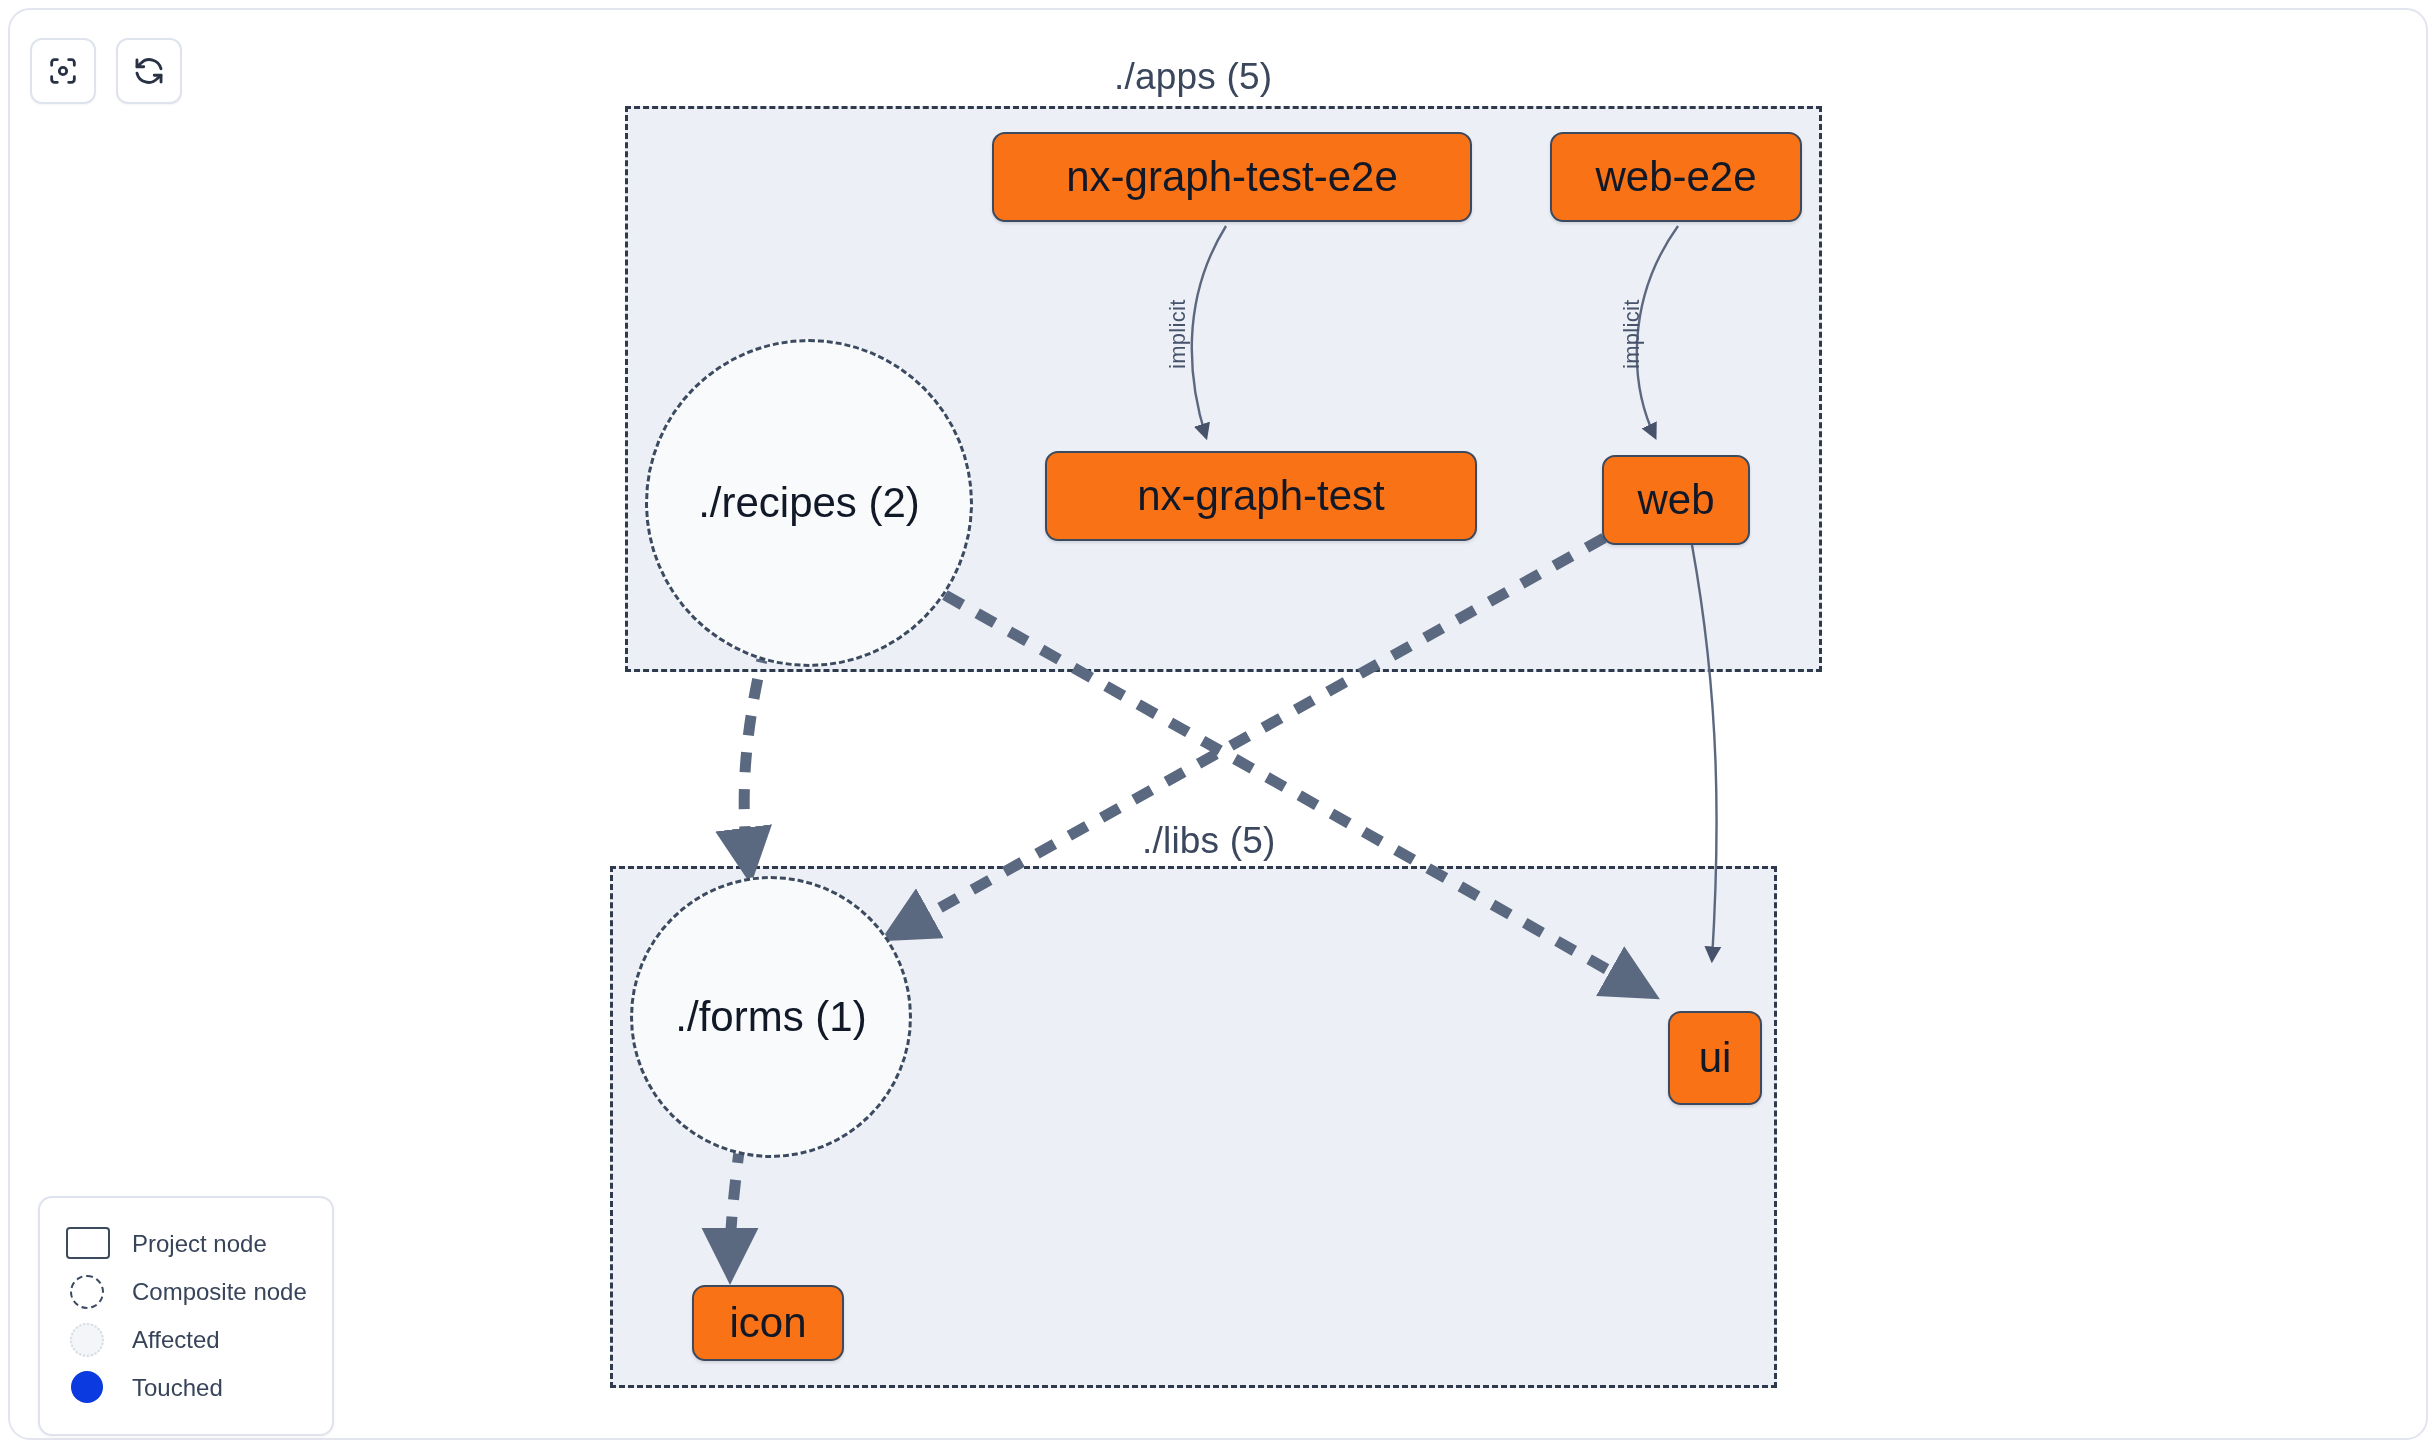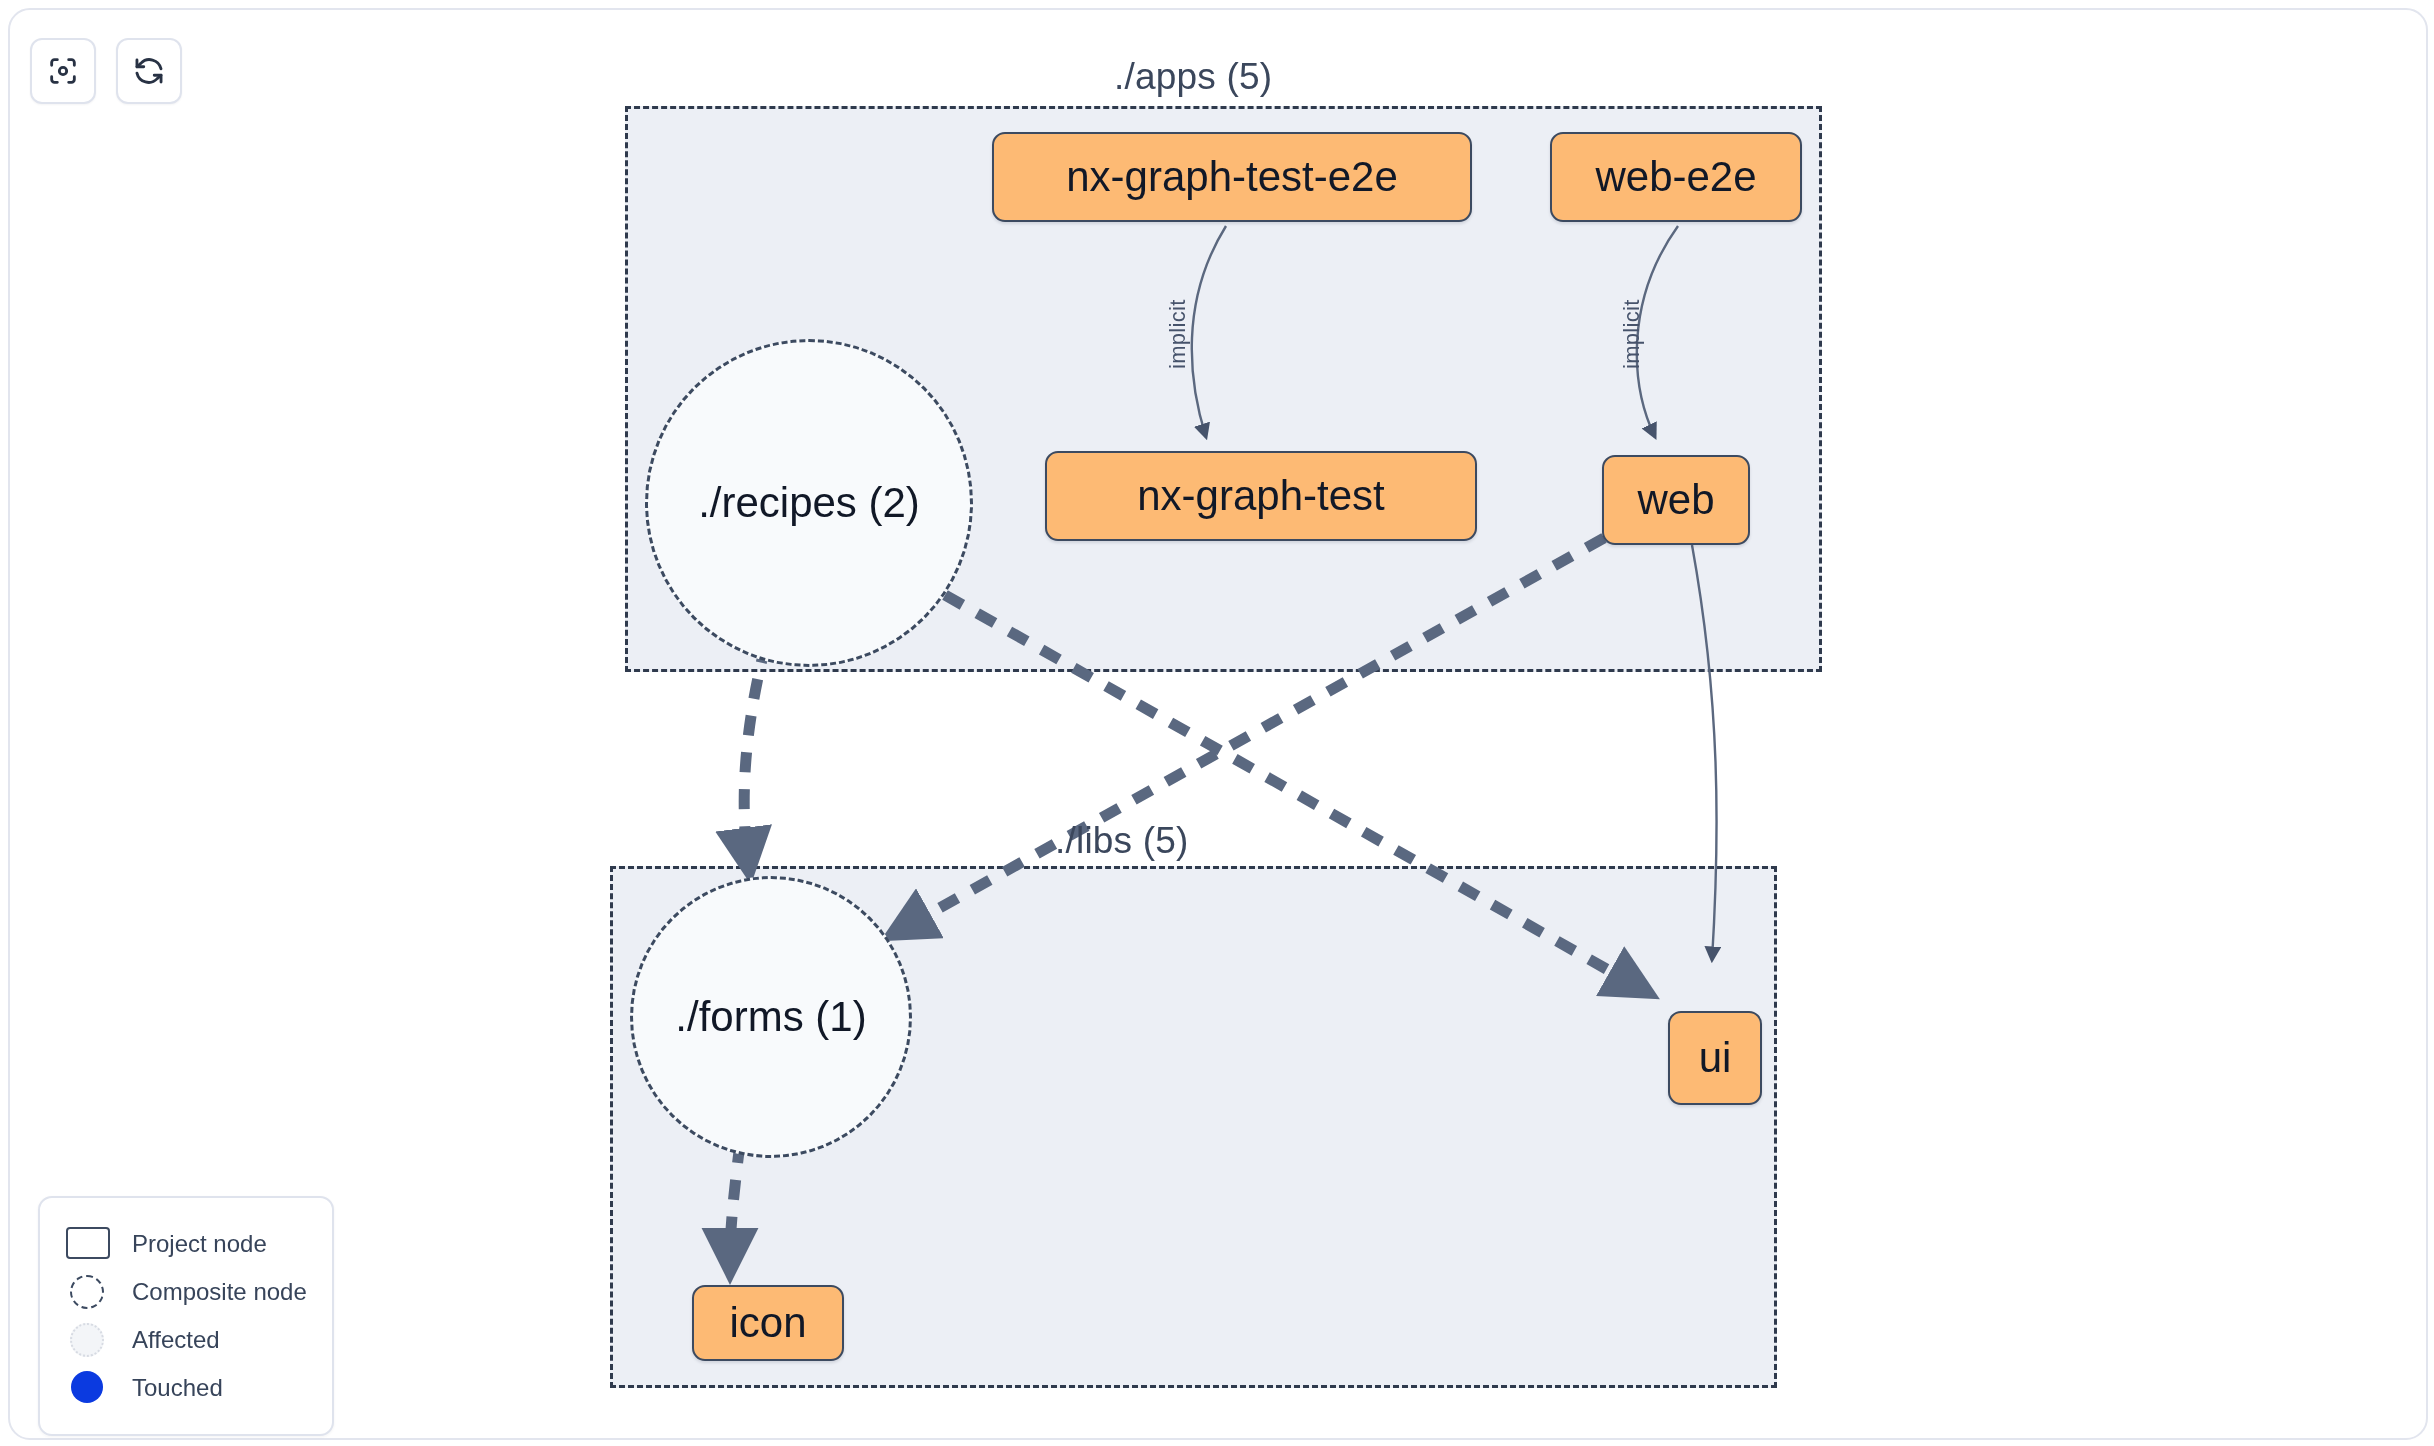--- a/index.html
+++ b/index.html
@@ -80,7 +80,7 @@
   
   .node {
     position: absolute;
-    background: #fdba74;
+    background: #f97316;
     border: 2.5px solid #3c4a60;
     border-radius: 13px;
     display: flex;

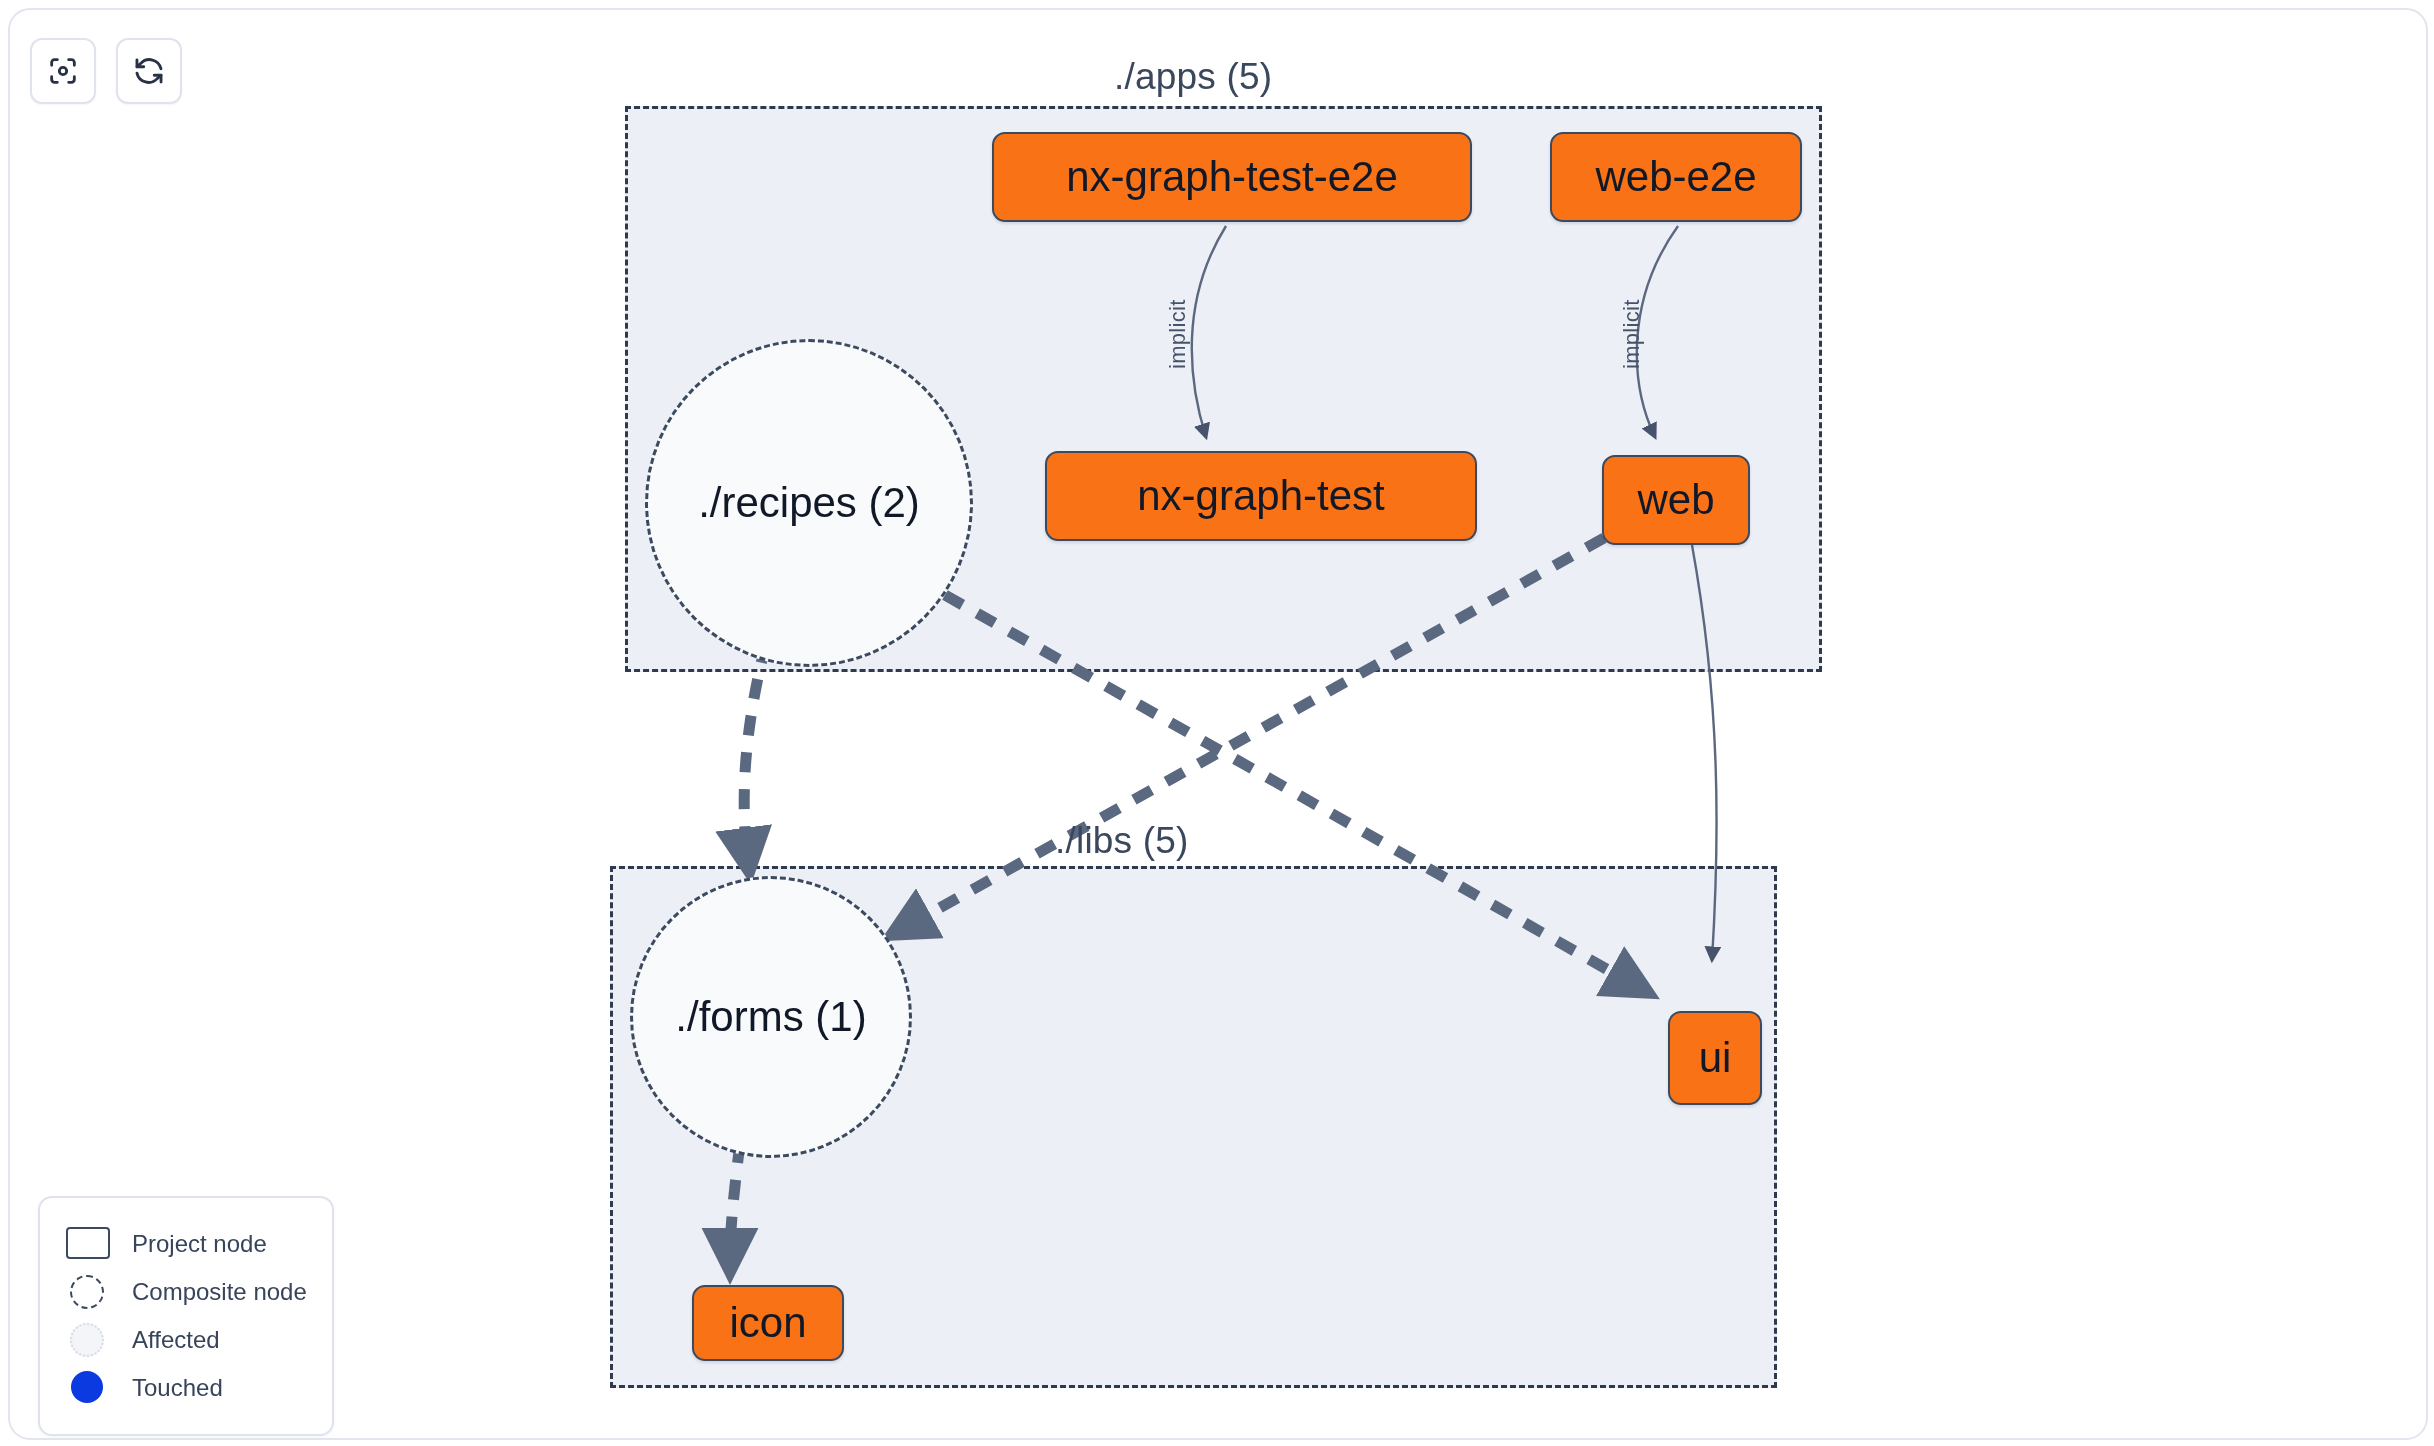--- a/index.html
+++ b/index.html
@@ -210,7 +210,7 @@
     <div class="group-box" style="left:610px; top:866px; width:1167px; height:522px;"></div>
 
     <div class="group-label" style="left:1114px; top:56px;">./apps (5)</div>
-    <div class="group-label" style="left:1055px; top:820px;">./libs (5)</div>
+    <div class="group-label" style="left:1142px; top:820px;">./libs (5)</div>
 
     <svg class="edge-layer" viewBox="0 0 2434 1446" xmlns="http://www.w3.org/2000/svg">
       <defs>

